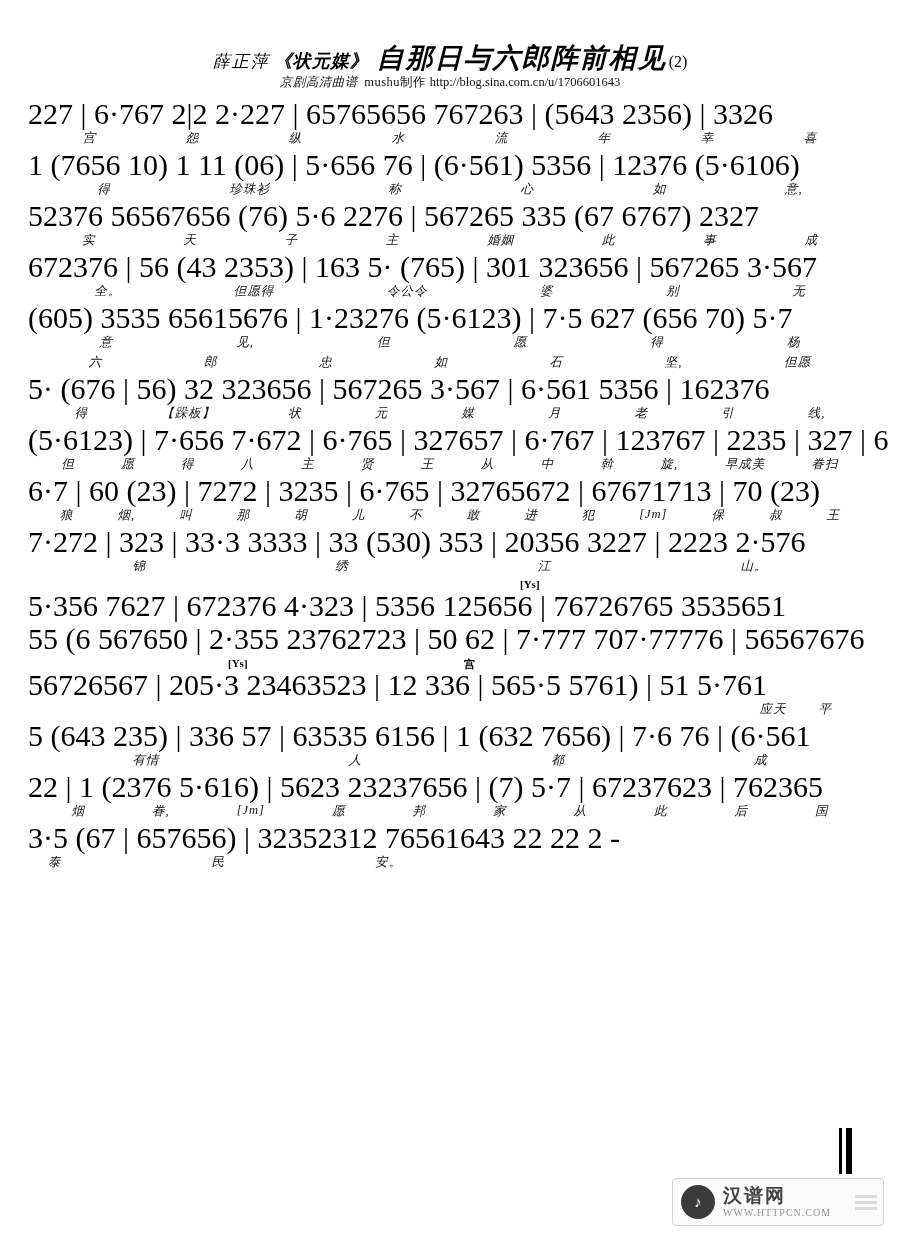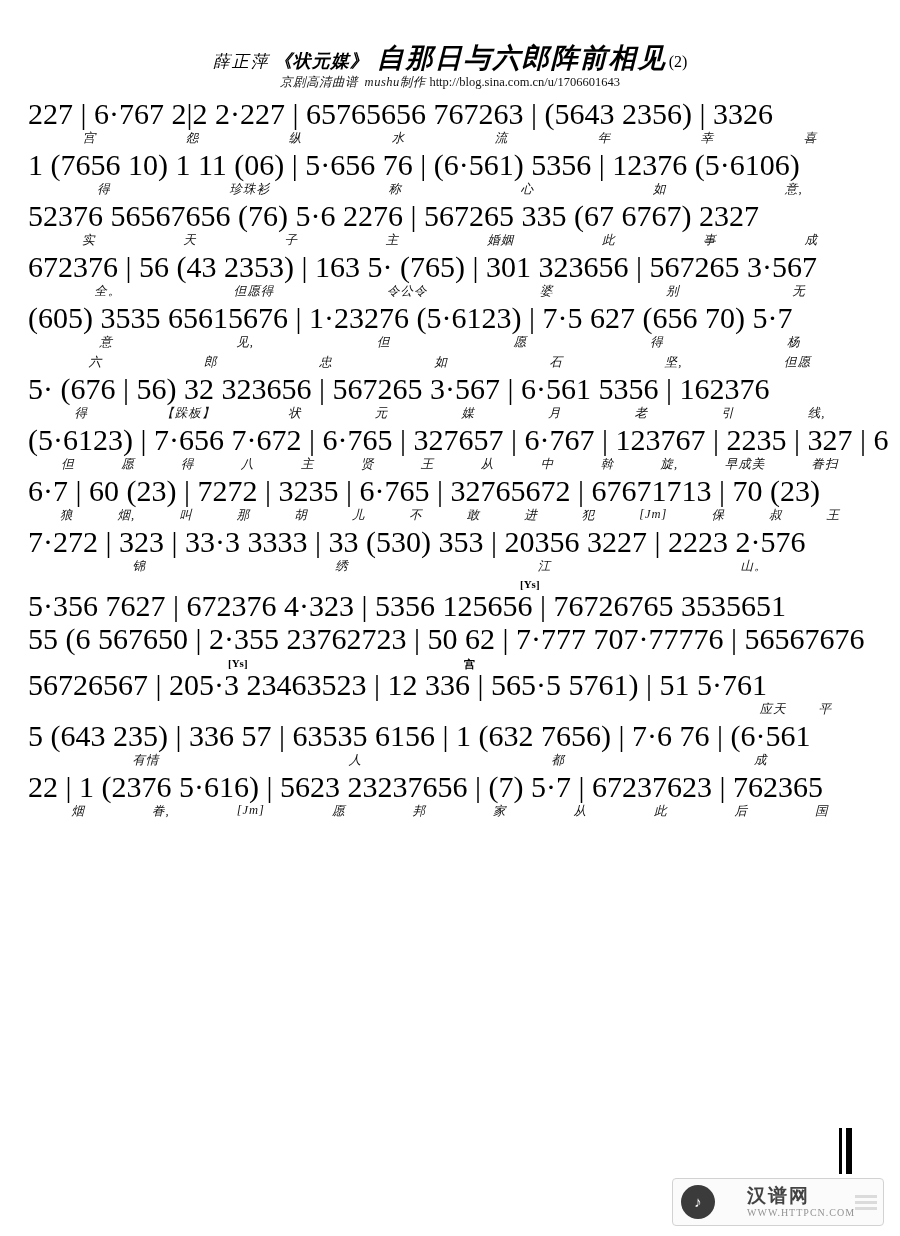--- a/index.html
+++ b/index.html
@@ -71,7 +71,6 @@
     margin-right: 3px;
   }
   .credit-line .maker {
-    font-style: italic;
     text-align: right;
   }
   .credit-line .url {

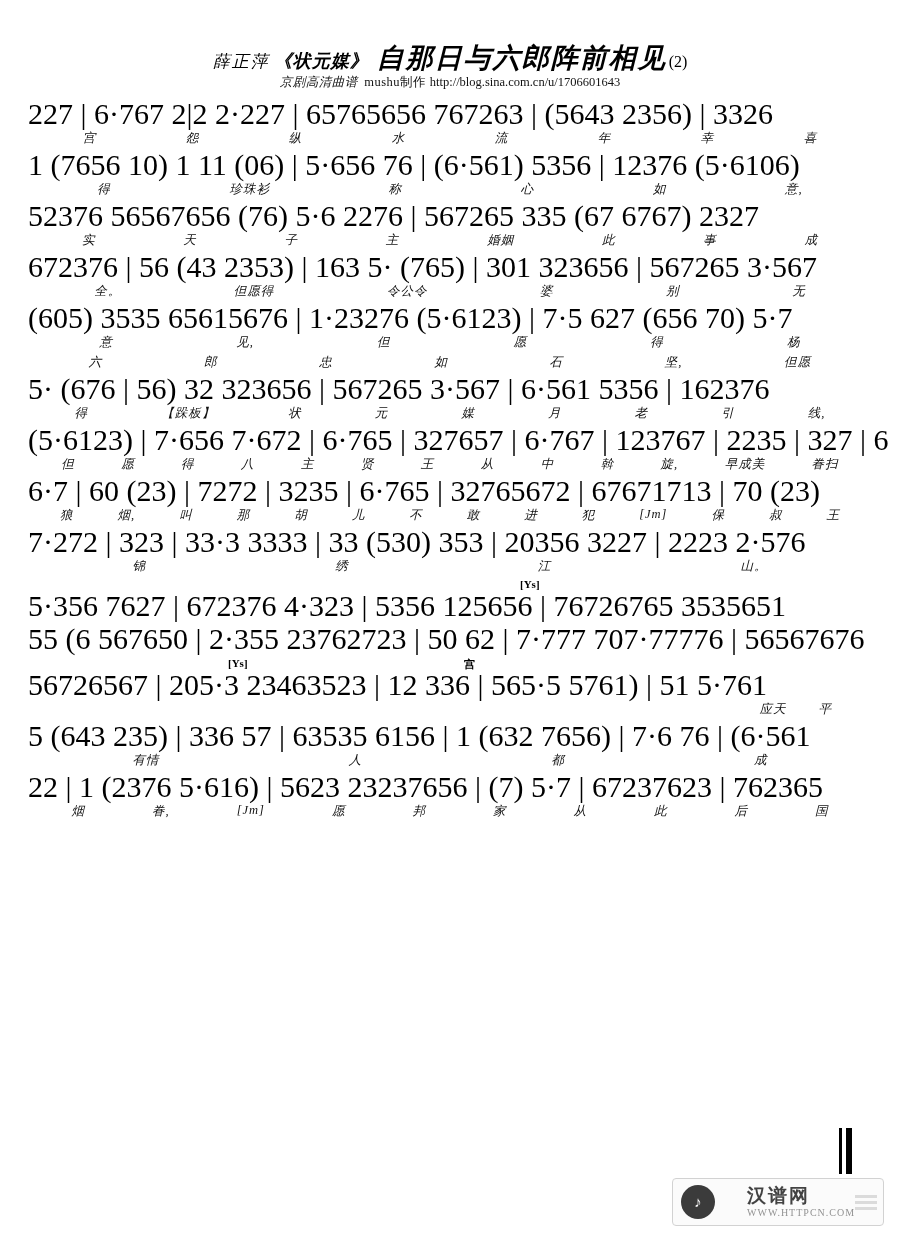--- a/index.html
+++ b/index.html
@@ -400,6 +400,14 @@
       </div>
     </div>
 
+    <div class="line">
+      <div class="notes">3·5 (67 | 657656) | 32352312  76561643  22  22  2 -</div>
+      <div class="lyrics" style="justify-content:flex-start;gap:150px;padding-left:20px;">
+        <span>泰</span>
+        <span>民</span>
+        <span>安。</span>
+      </div>
+    </div>
 
   </div>
 

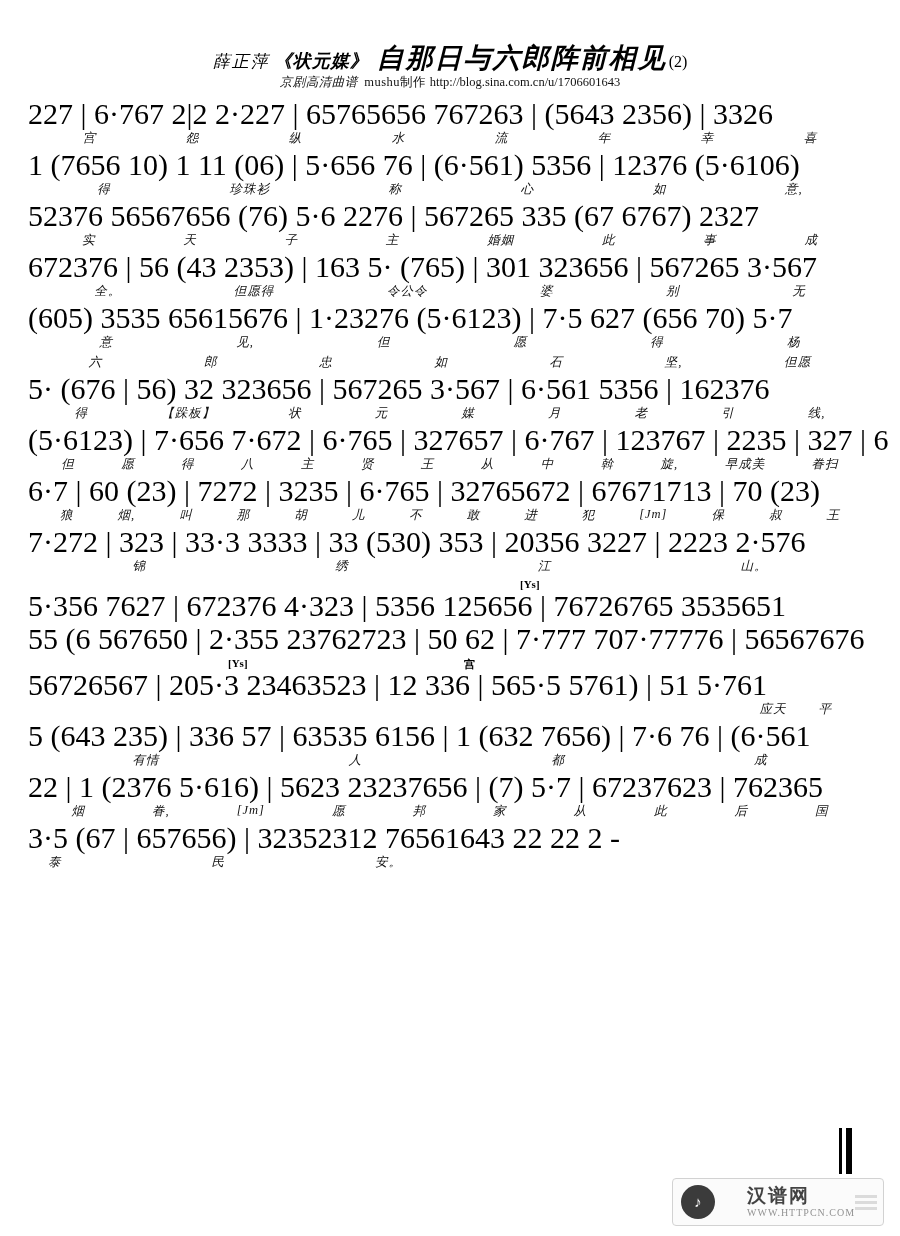--- a/index.html
+++ b/index.html
@@ -147,7 +147,7 @@
     margin: 0 8px;
     flex: none;
   }
-  .wm-text { line-height: 1.15; margin-left: 24px; }
+  .wm-text { line-height: 1.15; }
   .wm-name {
     font-size: 19px;
     font-weight: bold;

